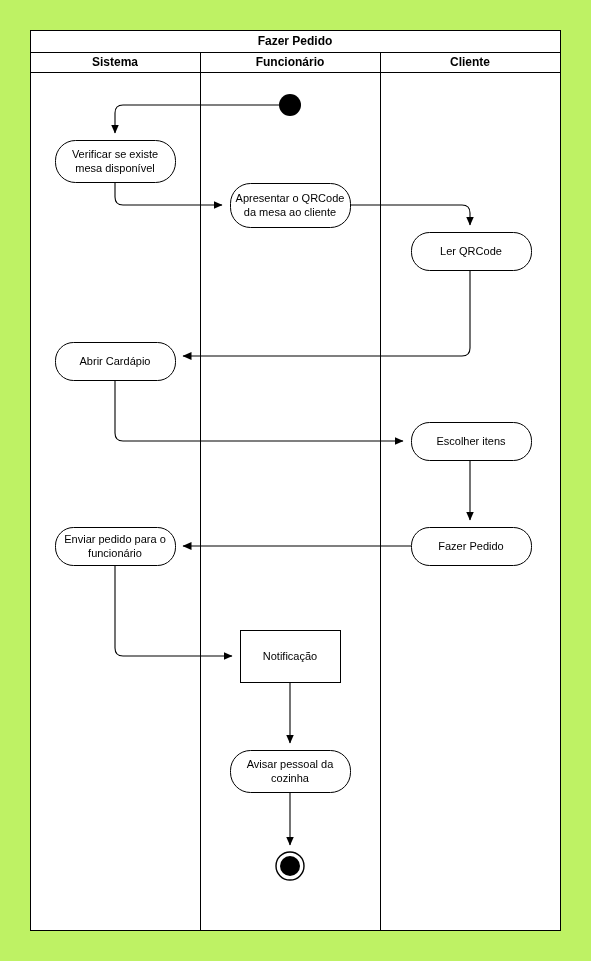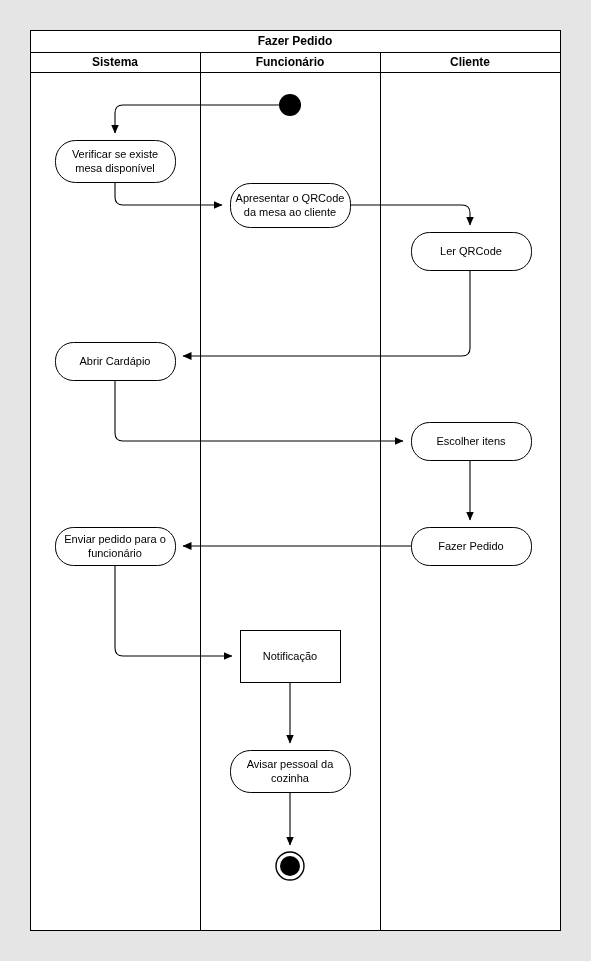--- a/index.html
+++ b/index.html
@@ -16,7 +16,7 @@
     position: relative;
     width: 591px;
     height: 961px;
-    background: #e5e5e5;
+    background: #bef264;
     overflow: hidden;
     text-align: right;
   }

